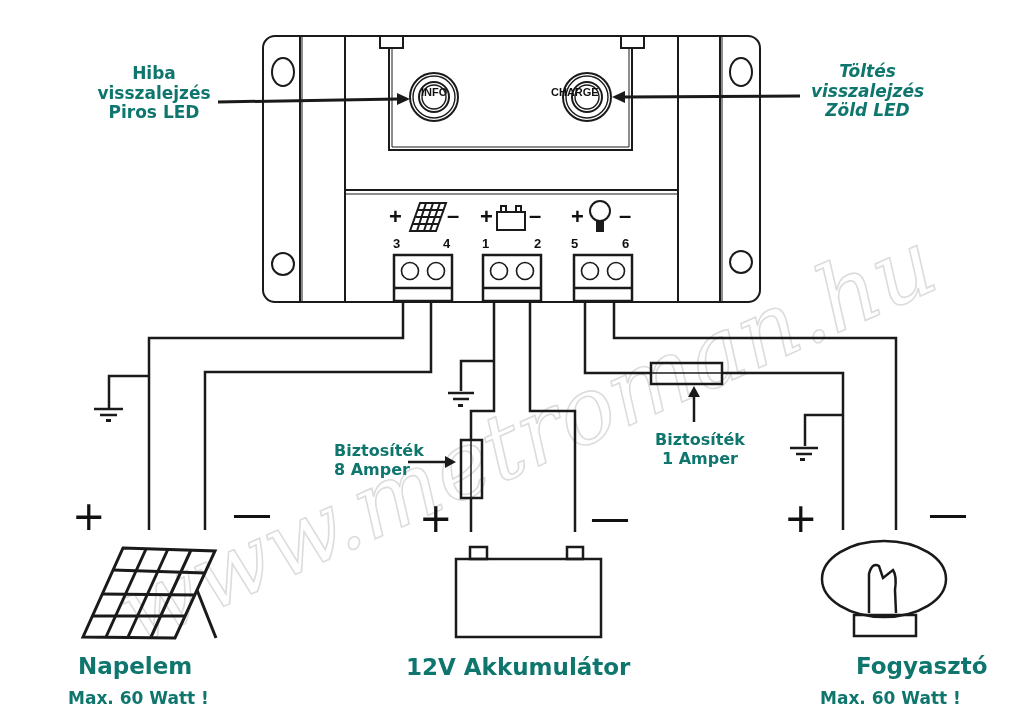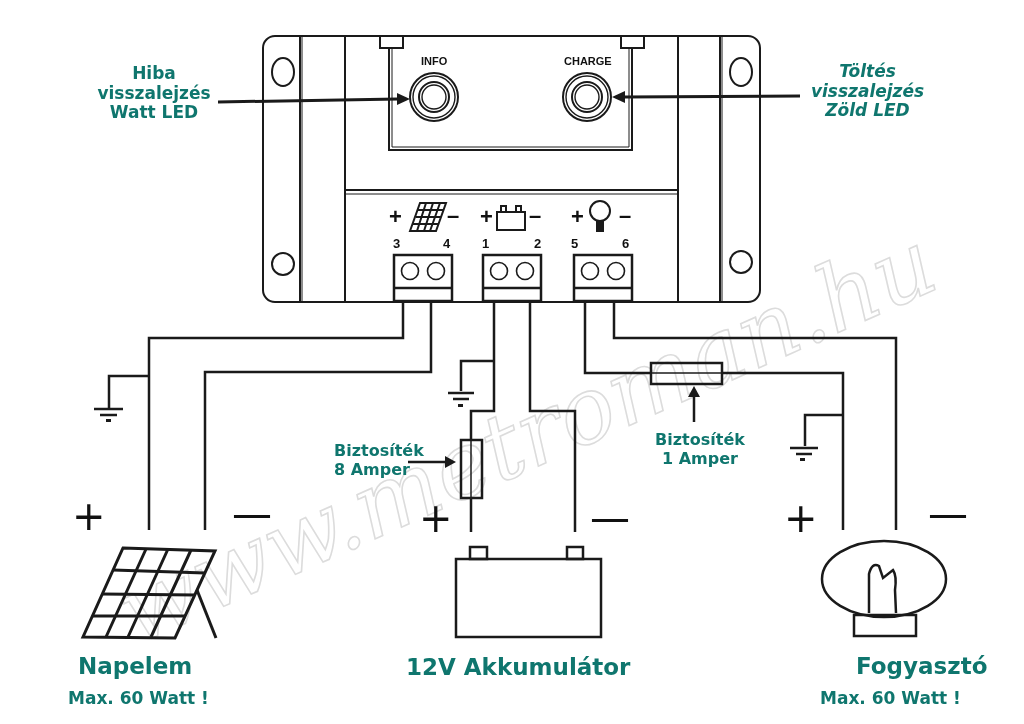--- a/index.html
+++ b/index.html
@@ -12,7 +12,7 @@
     .name { font-size:23px; }
     .sub { font-size:17px; }
     .pol { font-size:40px; font-weight:normal; position:absolute; line-height:1; }
-    .small { font-family:"Liberation Sans", sans-serif; font-size:11px; font-weight:bold; position:absolute; }
+    .small { font-family:"Liberation Sans", sans-serif; font-size:11px; font-weight:bold; position:absolute;margin-top:31px; }
     .term { font-family:"Liberation Sans", sans-serif; font-size:13px; font-weight:bold; position:absolute; }
   </style>
 </head>

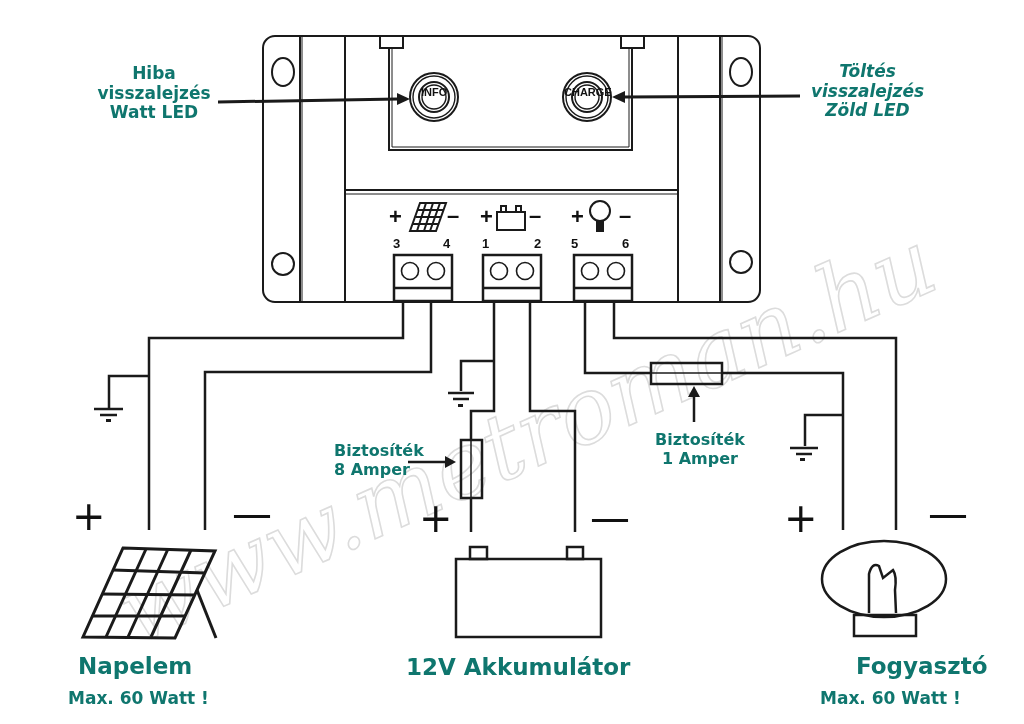--- a/index.html
+++ b/index.html
@@ -179,7 +179,7 @@
 </svg>
 
 <div class="small" style="left:421px; top:55px;">INFO</div>
-<div class="small" style="left:564px; top:55px;">CHARGE</div>
+<div class="small" style="left:551px; top:55px;">CHARGE</div>
 
 <div class="term" style="left:389px; top:204px; font-size:22px;">+</div>
 <div class="term" style="left:447px; top:203px; font-size:22px;">–</div>

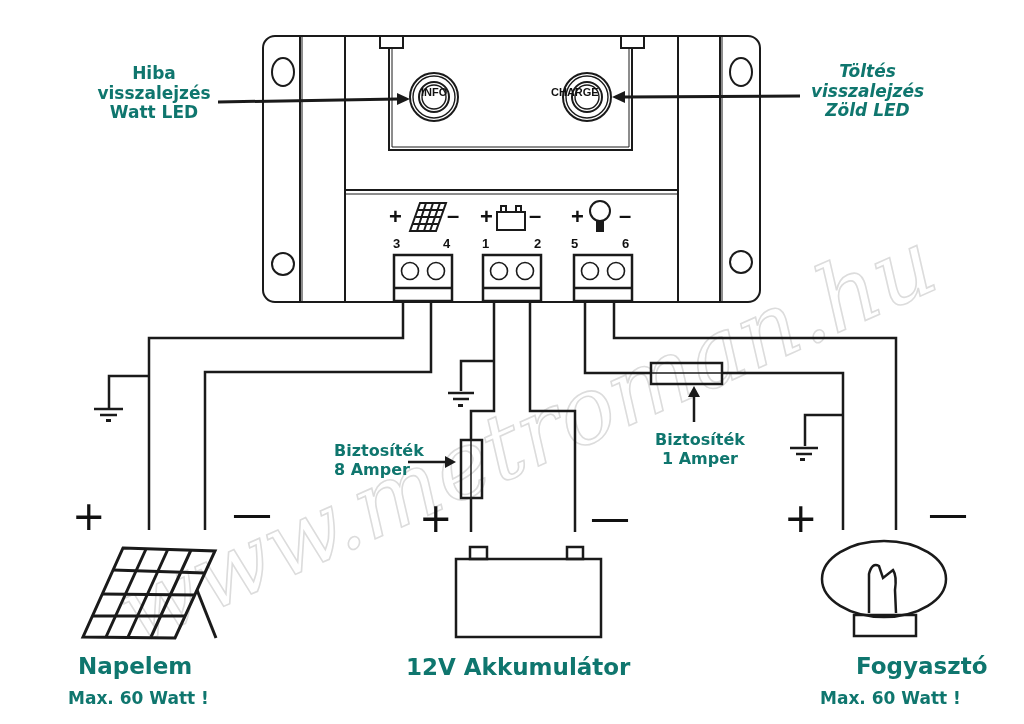--- a/index.html
+++ b/index.html
@@ -199,7 +199,7 @@
 <div class="lbl callout" style="left:88px; top:64px; width:132px;">
   <div>Hiba</div>
   <div>visszalejzés</div>
-  <div>Watt LED</div>
+  <div>Piros LED</div>
 </div>
 <div class="lbl callout" style="left:800px; top:62px; width:135px;font-style:italic;">
   <div>Töltés</div>

